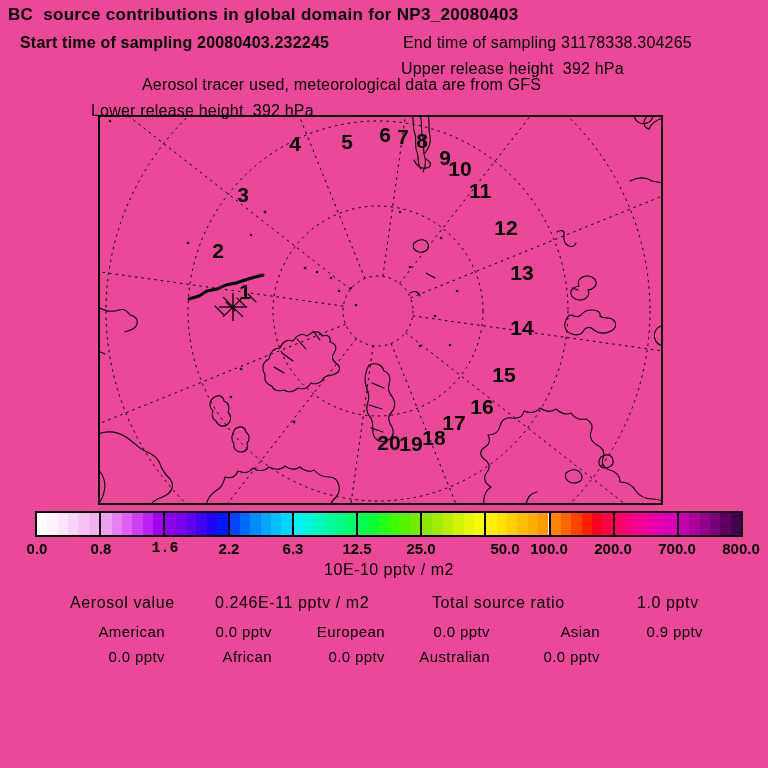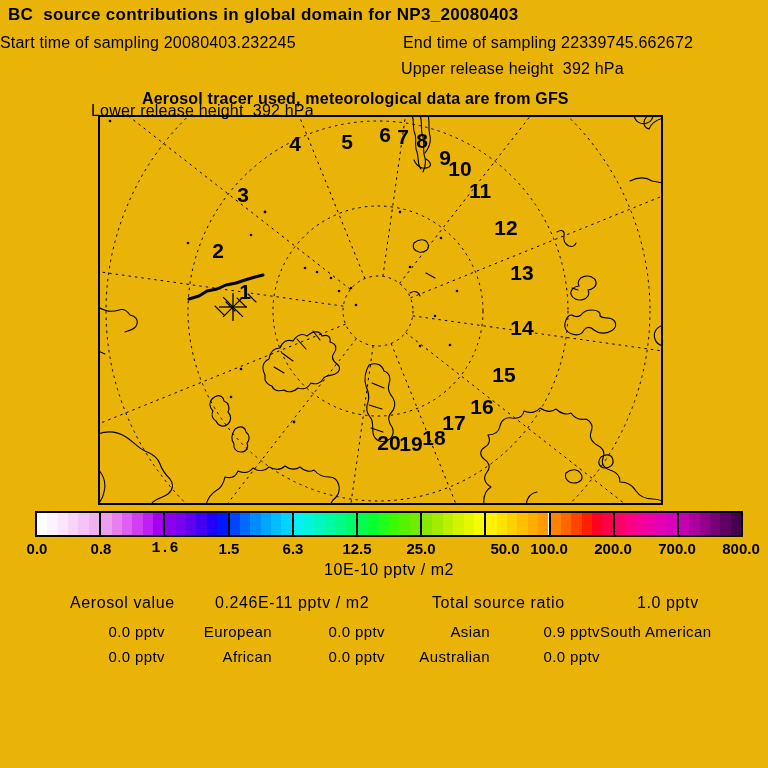--- a/index.html
+++ b/index.html
@@ -3,7 +3,7 @@
 <meta charset="utf-8">
 <style>
   html,body{margin:0;padding:0;background:#fff;}
-  .page{position:relative;width:768px;height:768px;background:#eab308;overflow:hidden;
+  .page{position:relative;width:768px;height:768px;background:#ec4899;overflow:hidden;
         font-family:"Liberation Sans",sans-serif;color:#000;}
   .keepws{white-space:pre;}
   .title{position:absolute;left:8px;top:5px;font-size:17px;font-weight:bold;letter-spacing:.3px;}

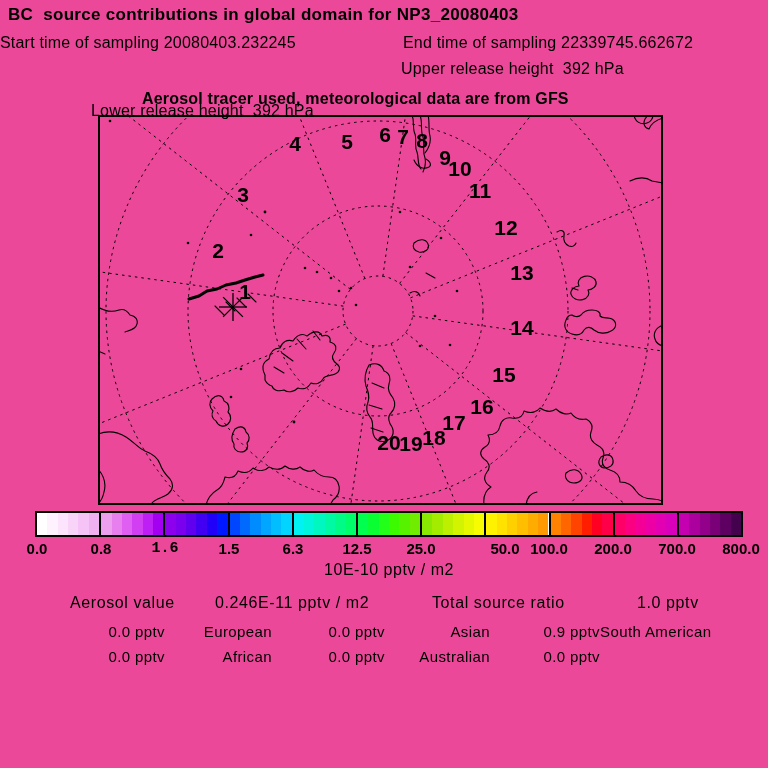--- a/index.html
+++ b/index.html
@@ -37,7 +37,7 @@
 <div class="page">
 
   <div class="title keepws">BC  source contributions in global domain for NP3_20080403</div>
-  <span class="hline keepws" style="left:0;top:34px;">Start time of sampling 20080403.232245</span>
+  <span class="hline keepws" style="left:20px;top:34px;font-weight:bold;">Start time of sampling 20080403.232245</span>
   <span class="hline keepws" style="left:403px;top:34px;">End time of sampling 22339745.662672</span>
   <span class="hline keepws" style="left:91px;top:60px;margin-top:42px;">Lower release height  392 hPa</span>
   <span class="hline keepws" style="left:401px;top:60px;">Upper release height  392 hPa</span>

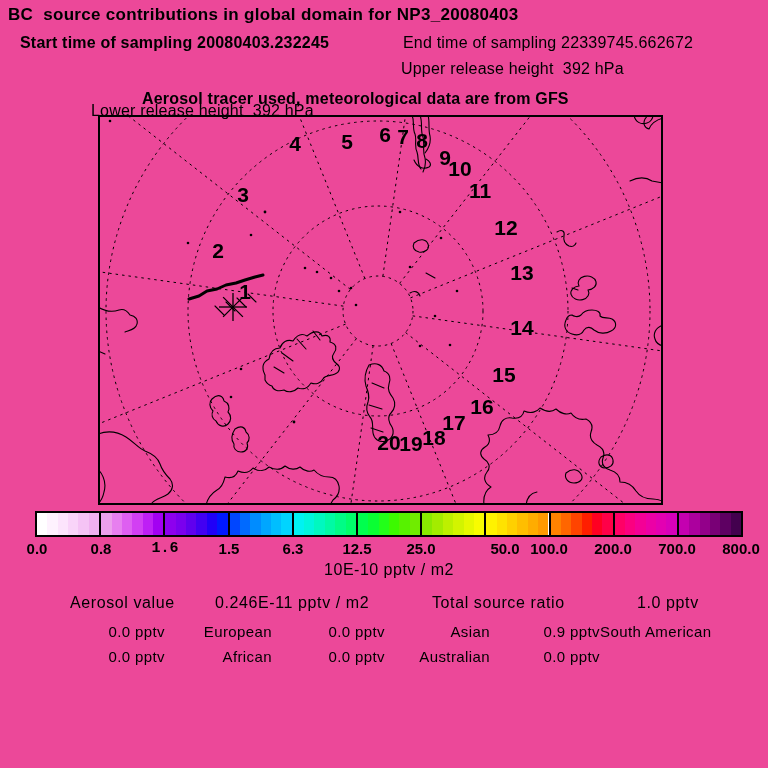--- a/index.html
+++ b/index.html
@@ -38,7 +38,7 @@
 
   <div class="title keepws">BC  source contributions in global domain for NP3_20080403</div>
   <span class="hline keepws" style="left:20px;top:34px;font-weight:bold;">Start time of sampling 20080403.232245</span>
-  <span class="hline keepws" style="left:403px;top:34px;">End time of sampling 22339745.662672</span>
+  <span class="hline keepws" style="left:403px;top:34px;">End time of sampling 31178338.304265</span>
   <span class="hline keepws" style="left:91px;top:60px;margin-top:42px;">Lower release height  392 hPa</span>
   <span class="hline keepws" style="left:401px;top:60px;">Upper release height  392 hPa</span>
   <span class="hline keepws" style="left:142px;top:90px;font-weight:bold;">Aerosol tracer used, meteorological data are from GFS</span>

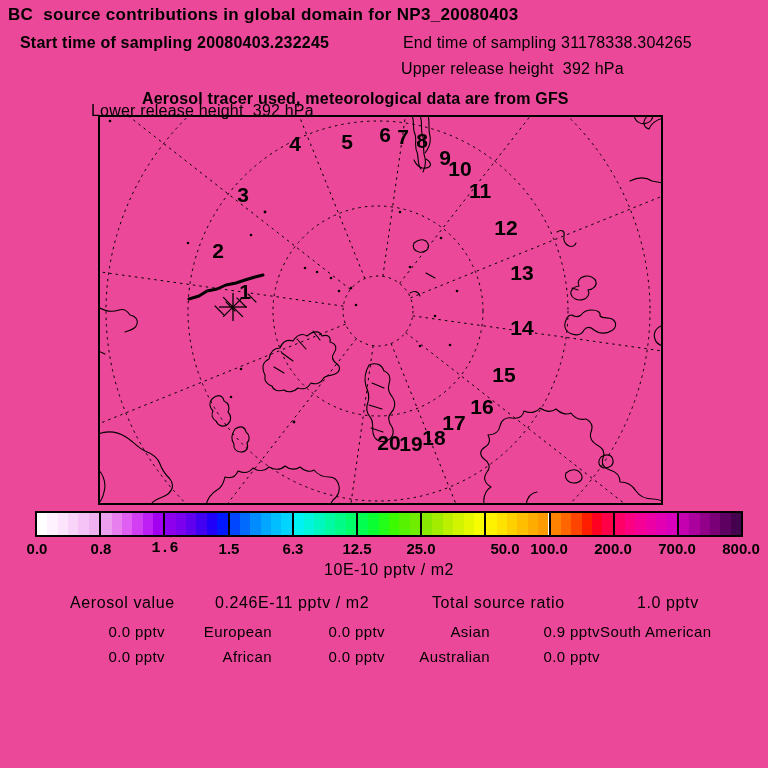--- a/index.html
+++ b/index.html
@@ -41,7 +41,7 @@
   <span class="hline keepws" style="left:403px;top:34px;">End time of sampling 31178338.304265</span>
   <span class="hline keepws" style="left:91px;top:60px;margin-top:42px;">Lower release height  392 hPa</span>
   <span class="hline keepws" style="left:401px;top:60px;">Upper release height  392 hPa</span>
-  <span class="hline keepws" style="left:142px;top:90px;font-weight:bold;">Aerosol tracer used, meteorological data are from GFS</span>
+  <span class="hline keepws" style="left:142px;top:76px;">Aerosol tracer used, meteorological data are from GFS</span>
 
   <svg id="mapsvg" width="565" height="390" viewBox="0 0 565 390">
     <defs>

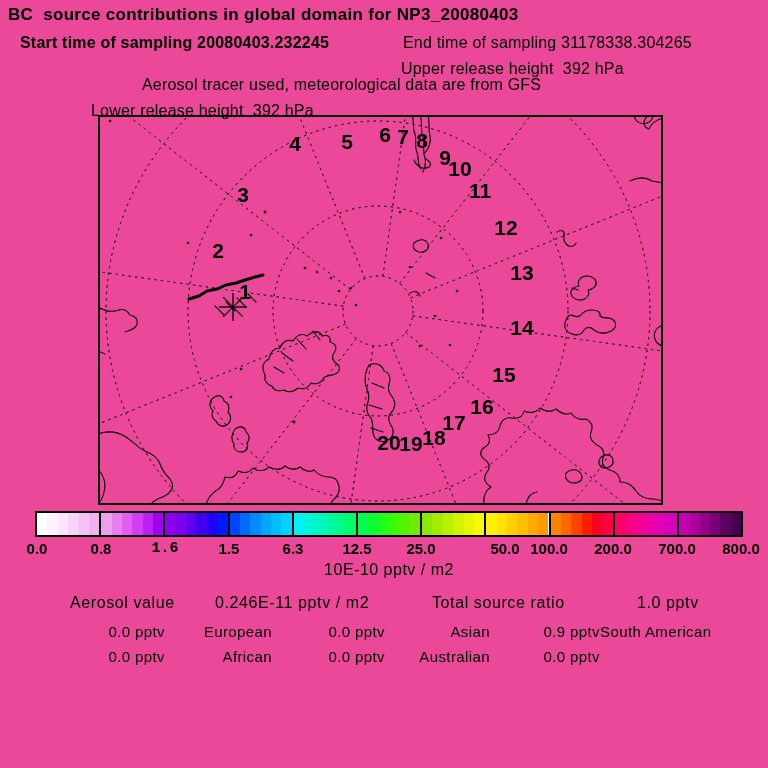--- a/index.html
+++ b/index.html
@@ -261,7 +261,7 @@
       <span class="tick" style="left: 0px;">0.0</span>
       <span class="tick" style="left: 64px;">0.8</span>
       <span class="tick" style="left: 128px; font-family: Liberation Mono, monospace;">1.6</span>
-      <span class="tick" style="left: 192px;">1.5</span>
+      <span class="tick" style="left: 192px;">2.2</span>
       <span class="tick" style="left: 256px;">6.3</span>
       <span class="tick" style="left: 320px;">12.5</span>
       <span class="tick" style="left: 384px;">25.0</span>

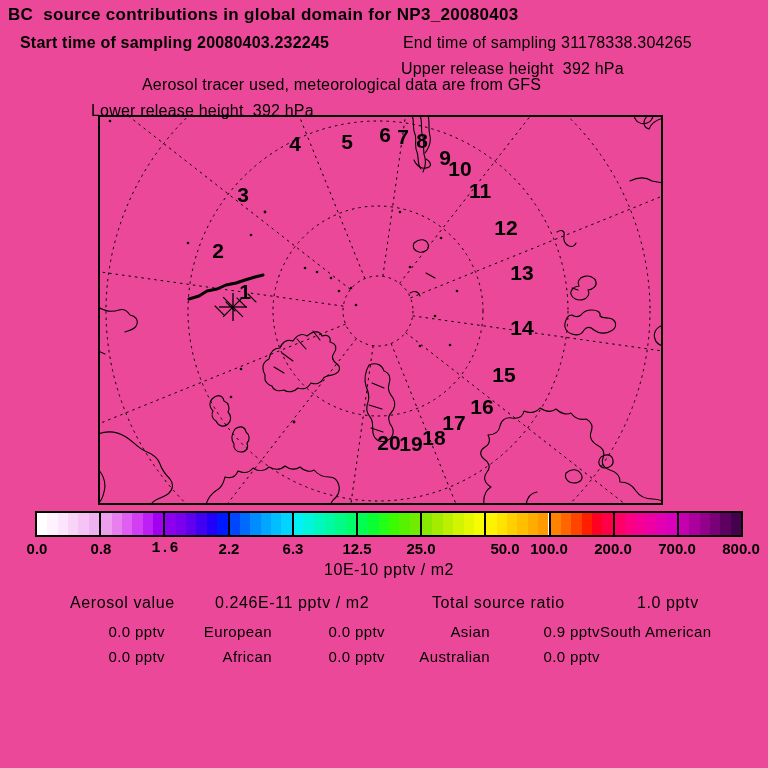--- a/index.html
+++ b/index.html
@@ -280,6 +280,7 @@
       <span style="left: 637px;">1.0 pptv</span>
     </div>
   <div id="statsgrid">
+      <div class="cell">American</div>
       <div class="cell">0.0 pptv</div>
       <div class="cell">European</div>
       <div class="cell">0.0 pptv</div>

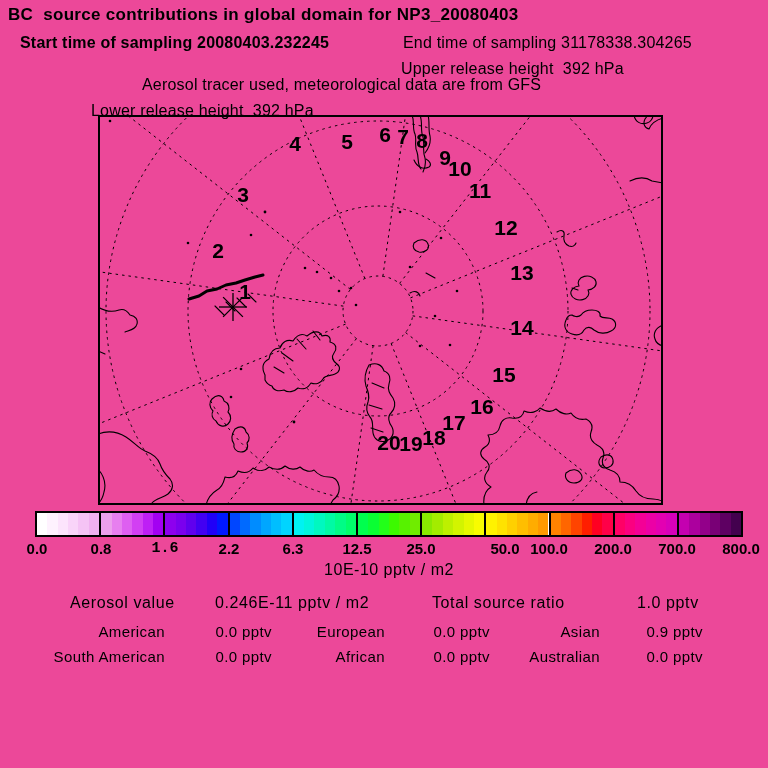--- a/index.html
+++ b/index.html
@@ -286,7 +286,6 @@
       <div class="cell">0.0 pptv</div>
       <div class="cell">Asian</div>
       <div class="cell">0.9 pptv</div>
-      <div class="cell">South American</div>
       <div class="cell">0.0 pptv</div>
       <div class="cell">African</div>
       <div class="cell">0.0 pptv</div>

